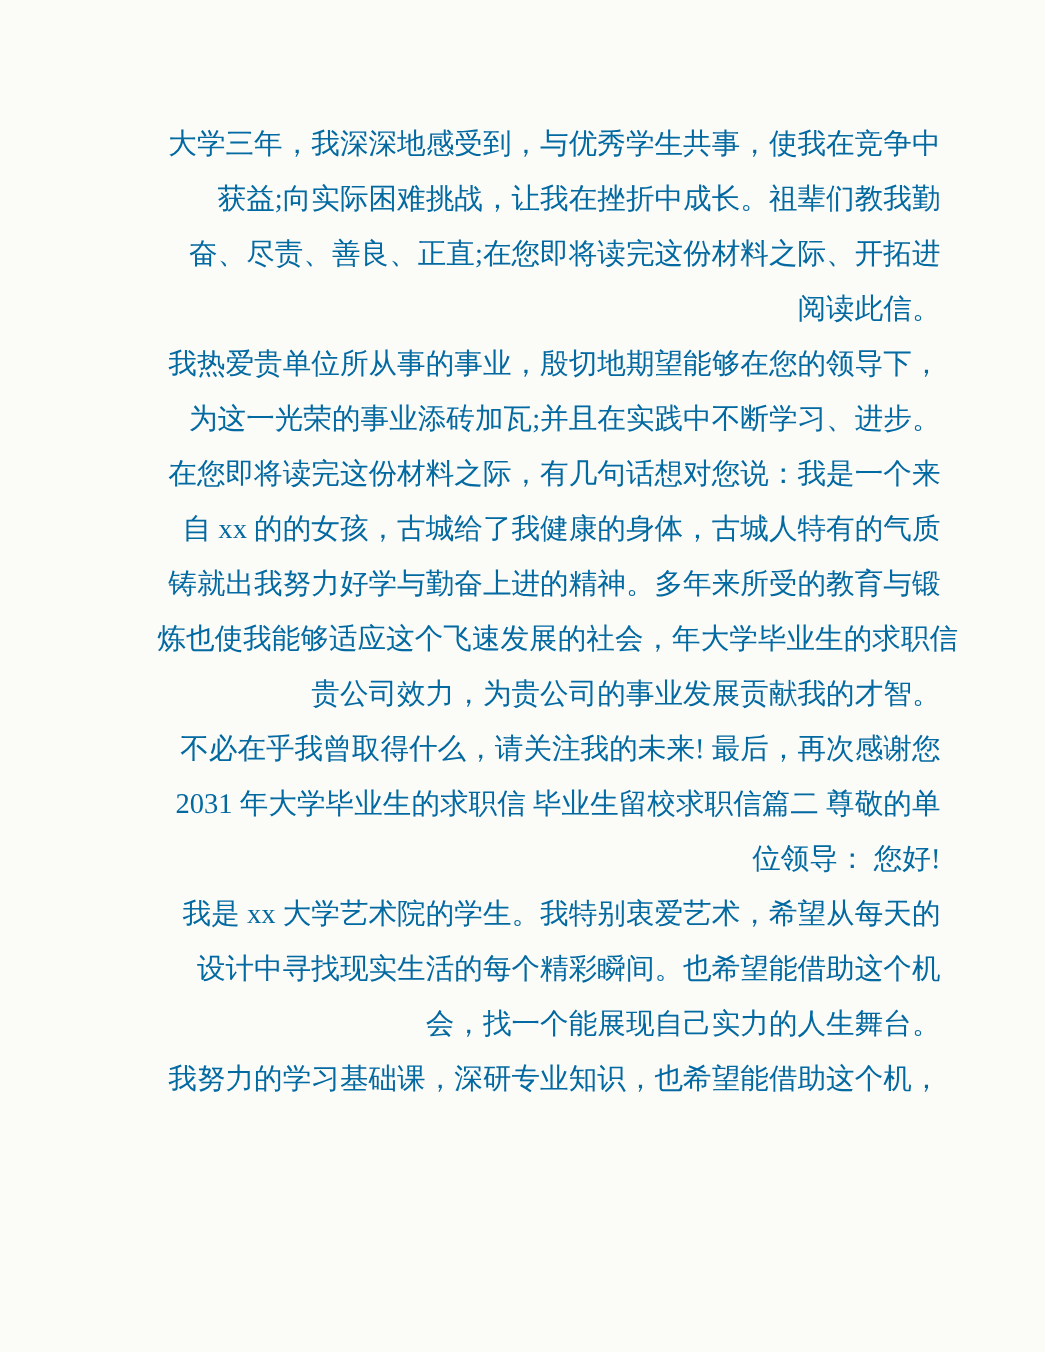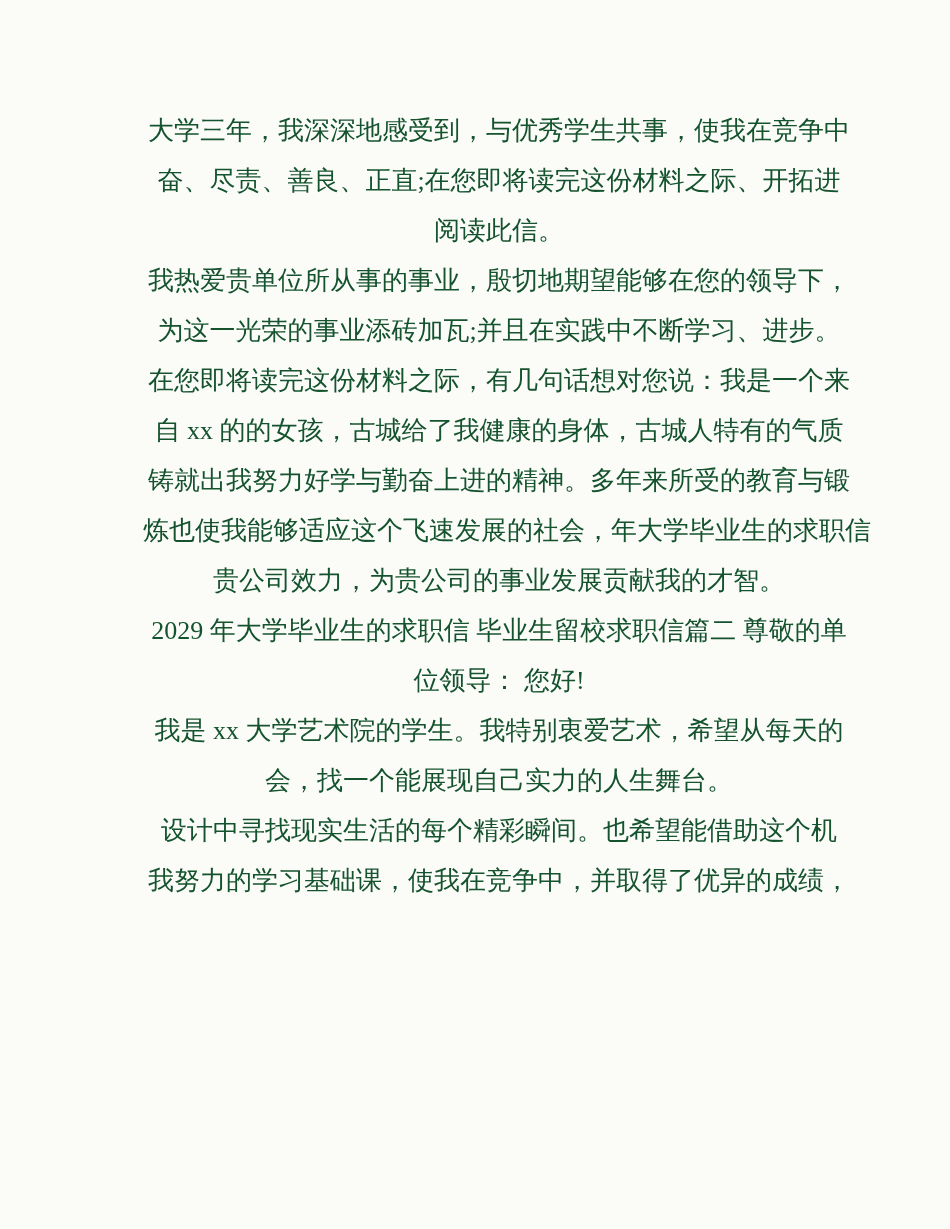--- a/index.html
+++ b/index.html
@@ -34,9 +34,9 @@
     height: 50px;
     line-height: 50px;
     font-size: 26px;
-    color: #14532d;
+    color: #0369a1;
     white-space: pre;
-    text-align: center;
+    text-align: right;
     font-weight: 400;
   }
 </style>

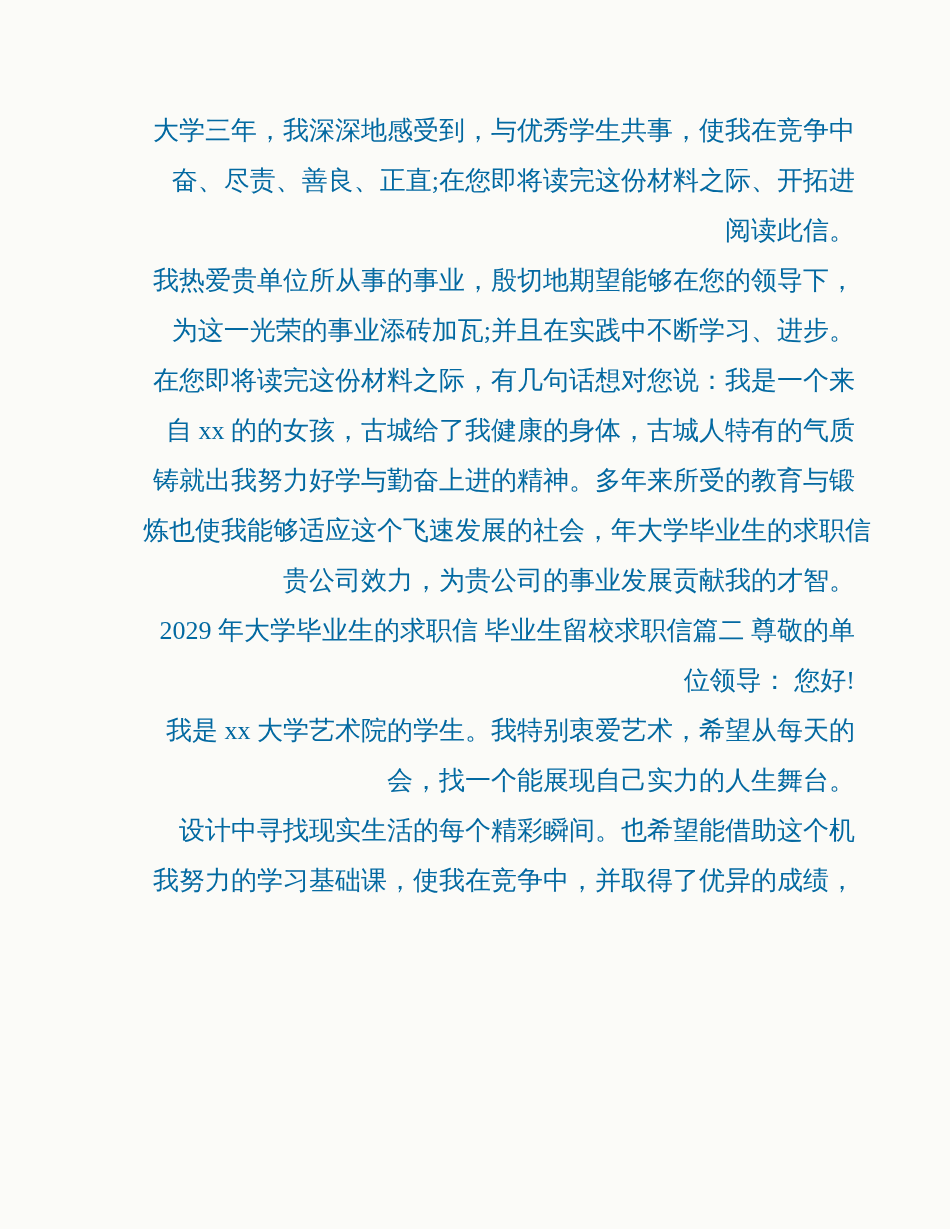--- a/index.html
+++ b/index.html
@@ -46,6 +46,7 @@
 <main class="page">
   <section class="textblock">
       <p class="line">大学三年，我深深地感受到，与优秀学生共事，使我在竞争中</p>
+      <p class="line">获益;向实际困难挑战，让我在挫折中成长。祖辈们教我勤</p>
       <p class="line">奋、尽责、善良、正直;在您即将读完这份材料之际、开拓进</p>
       <p class="line">阅读此信。</p>
       <p class="line">我热爱贵单位所从事的事业，殷切地期望能够在您的领导下，</p>

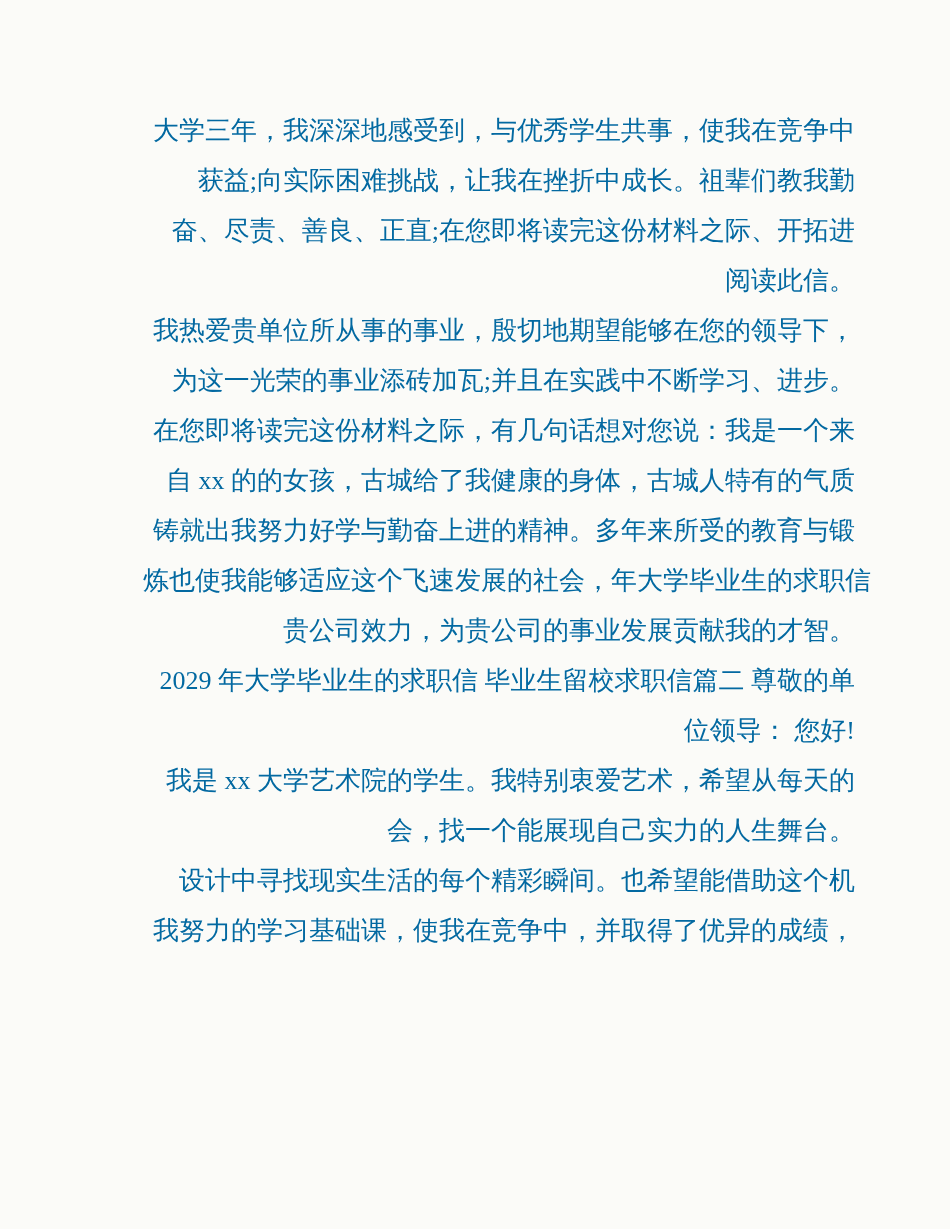--- a/index.html
+++ b/index.html
@@ -56,6 +56,7 @@
       <p class="line">铸就出我努力好学与勤奋上进的精神。多年来所受的教育与锻</p>
       <p class="line">炼也使我能够适应这个飞速发展的社会，年大学毕业生的求职信</p>
       <p class="line">贵公司效力，为贵公司的事业发展贡献我的才智。</p>
+      <p class="line">不必在乎我曾取得什么，请关注我的未来! 最后，再次感谢您</p>
       <p class="line">2029 年大学毕业生的求职信 毕业生留校求职信篇二 尊敬的单</p>
       <p class="line">位领导： 您好!</p>
       <p class="line">我是 xx 大学艺术院的学生。我特别衷爱艺术，希望从每天的</p>

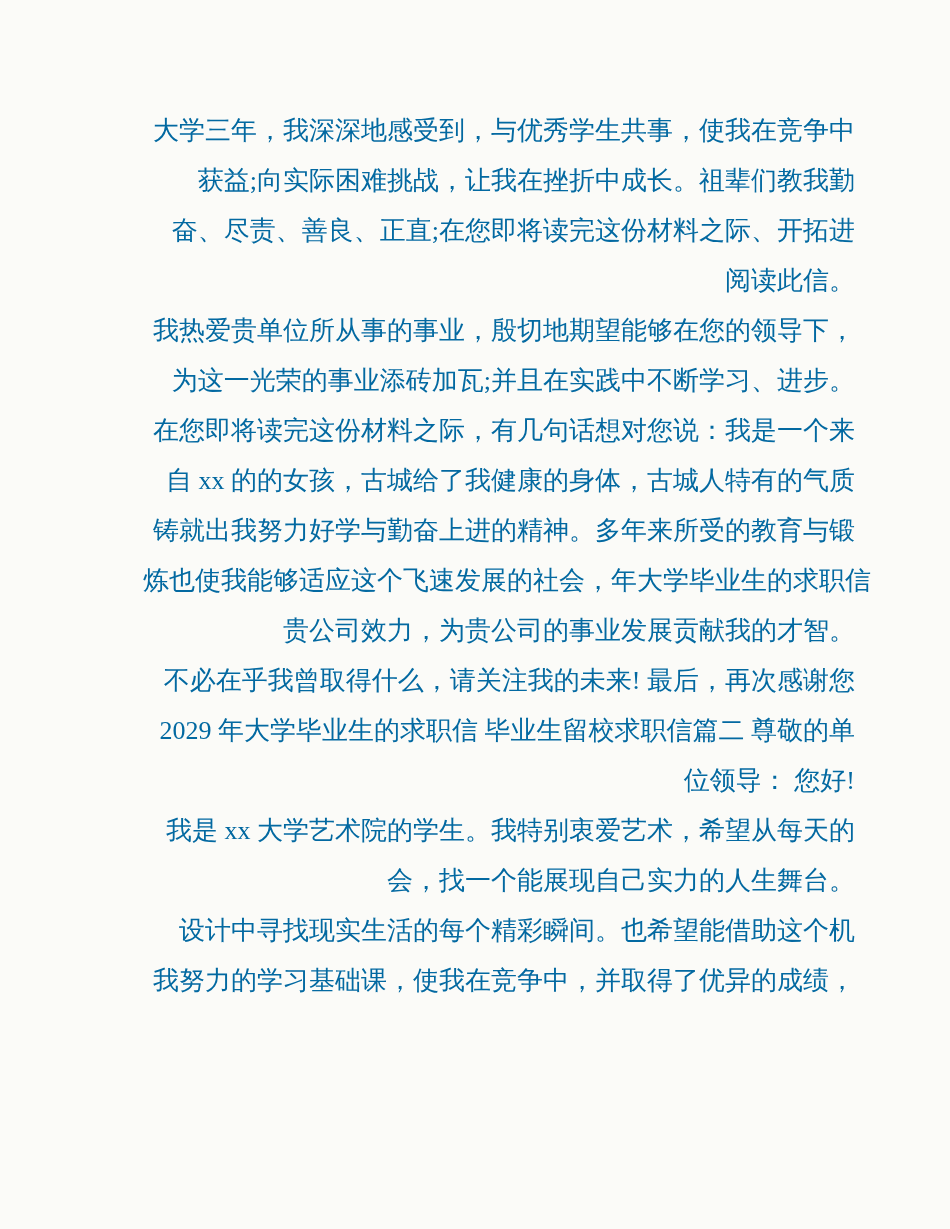--- a/index.html
+++ b/index.html
@@ -57,7 +57,7 @@
       <p class="line">炼也使我能够适应这个飞速发展的社会，年大学毕业生的求职信</p>
       <p class="line">贵公司效力，为贵公司的事业发展贡献我的才智。</p>
       <p class="line">不必在乎我曾取得什么，请关注我的未来! 最后，再次感谢您</p>
-      <p class="line">2029 年大学毕业生的求职信 毕业生留校求职信篇二 尊敬的单</p>
+      <p class="line">2031 年大学毕业生的求职信 毕业生留校求职信篇二 尊敬的单</p>
       <p class="line">位领导： 您好!</p>
       <p class="line">我是 xx 大学艺术院的学生。我特别衷爱艺术，希望从每天的</p>
       <p class="line">会，找一个能展现自己实力的人生舞台。</p>

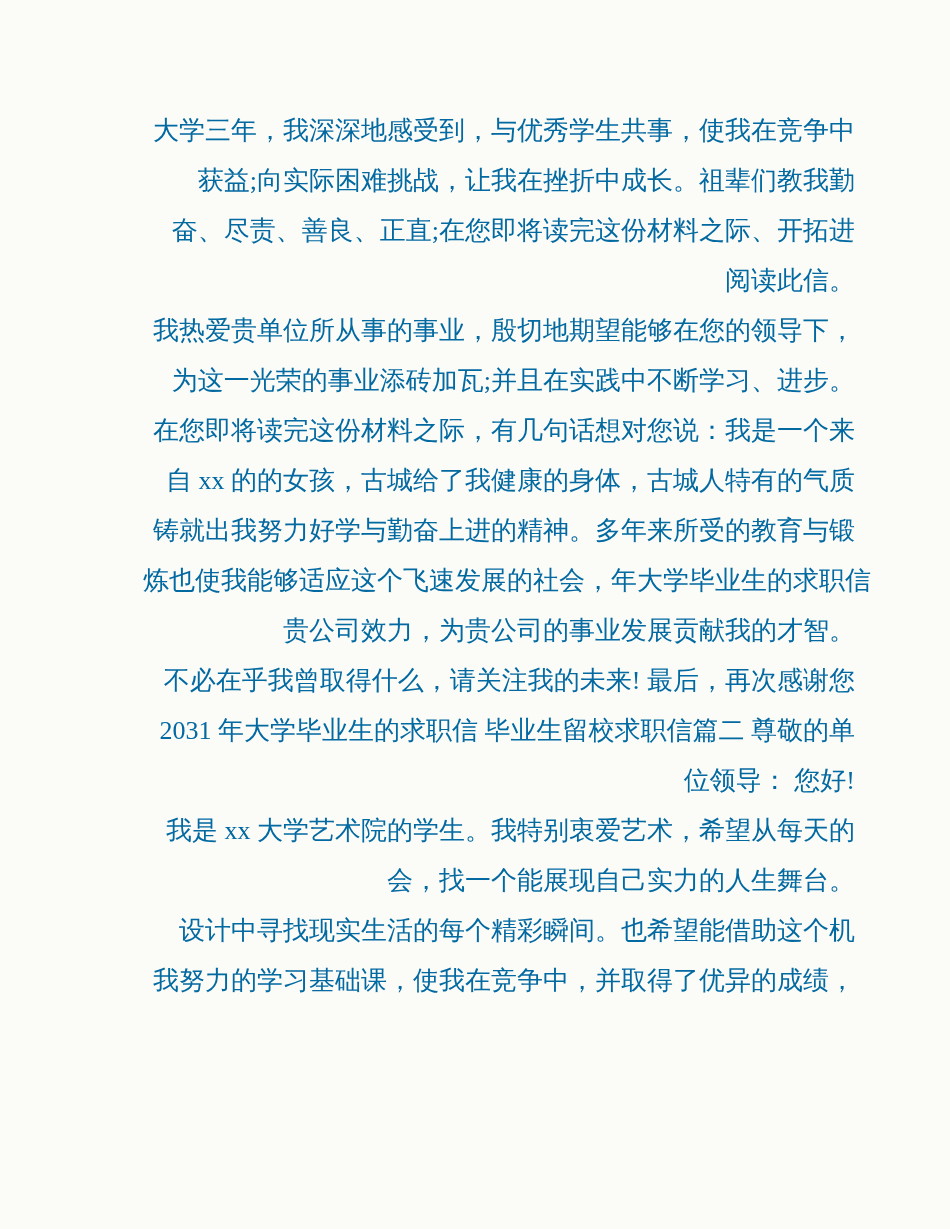--- a/index.html
+++ b/index.html
@@ -60,8 +60,8 @@
       <p class="line">2031 年大学毕业生的求职信 毕业生留校求职信篇二 尊敬的单</p>
       <p class="line">位领导： 您好!</p>
       <p class="line">我是 xx 大学艺术院的学生。我特别衷爱艺术，希望从每天的</p>
+      <p class="line">设计中寻找现实生活的每个精彩瞬间。也希望能借助这个机</p>
       <p class="line">会，找一个能展现自己实力的人生舞台。</p>
-      <p class="line">设计中寻找现实生活的每个精彩瞬间。也希望能借助这个机</p>
       <p class="line">我努力的学习基础课，使我在竞争中，并取得了优异的成绩，</p>
     </section>
 </main>

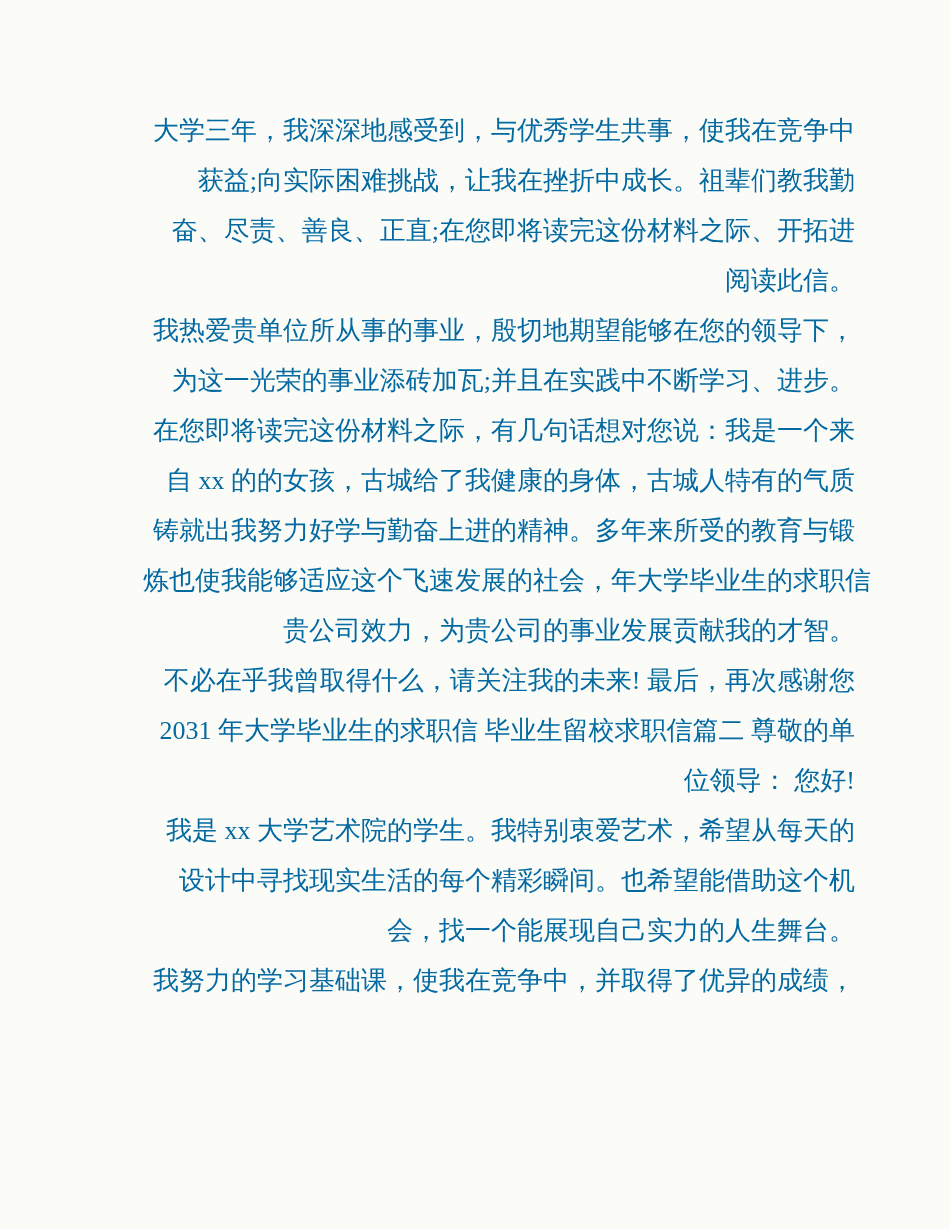--- a/index.html
+++ b/index.html
@@ -62,7 +62,7 @@
       <p class="line">我是 xx 大学艺术院的学生。我特别衷爱艺术，希望从每天的</p>
       <p class="line">设计中寻找现实生活的每个精彩瞬间。也希望能借助这个机</p>
       <p class="line">会，找一个能展现自己实力的人生舞台。</p>
-      <p class="line">我努力的学习基础课，使我在竞争中，并取得了优异的成绩，</p>
+      <p class="line">我努力的学习基础课，深研专业知识，也希望能借助这个机，</p>
     </section>
 </main>
 

